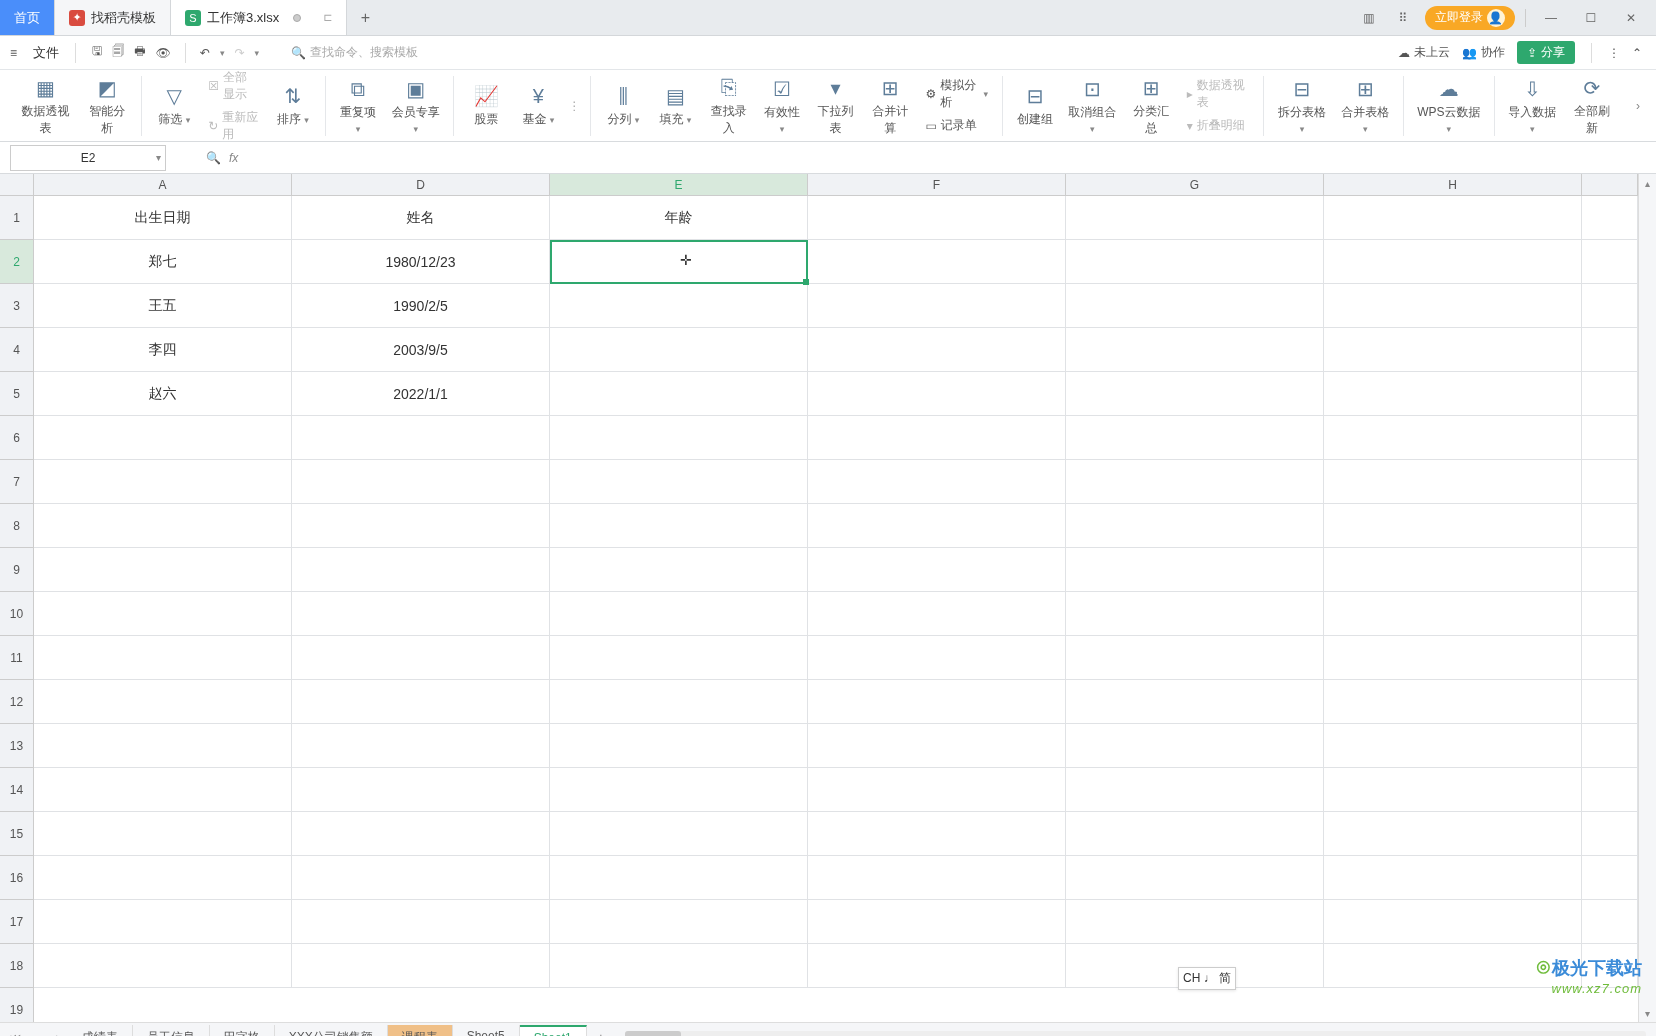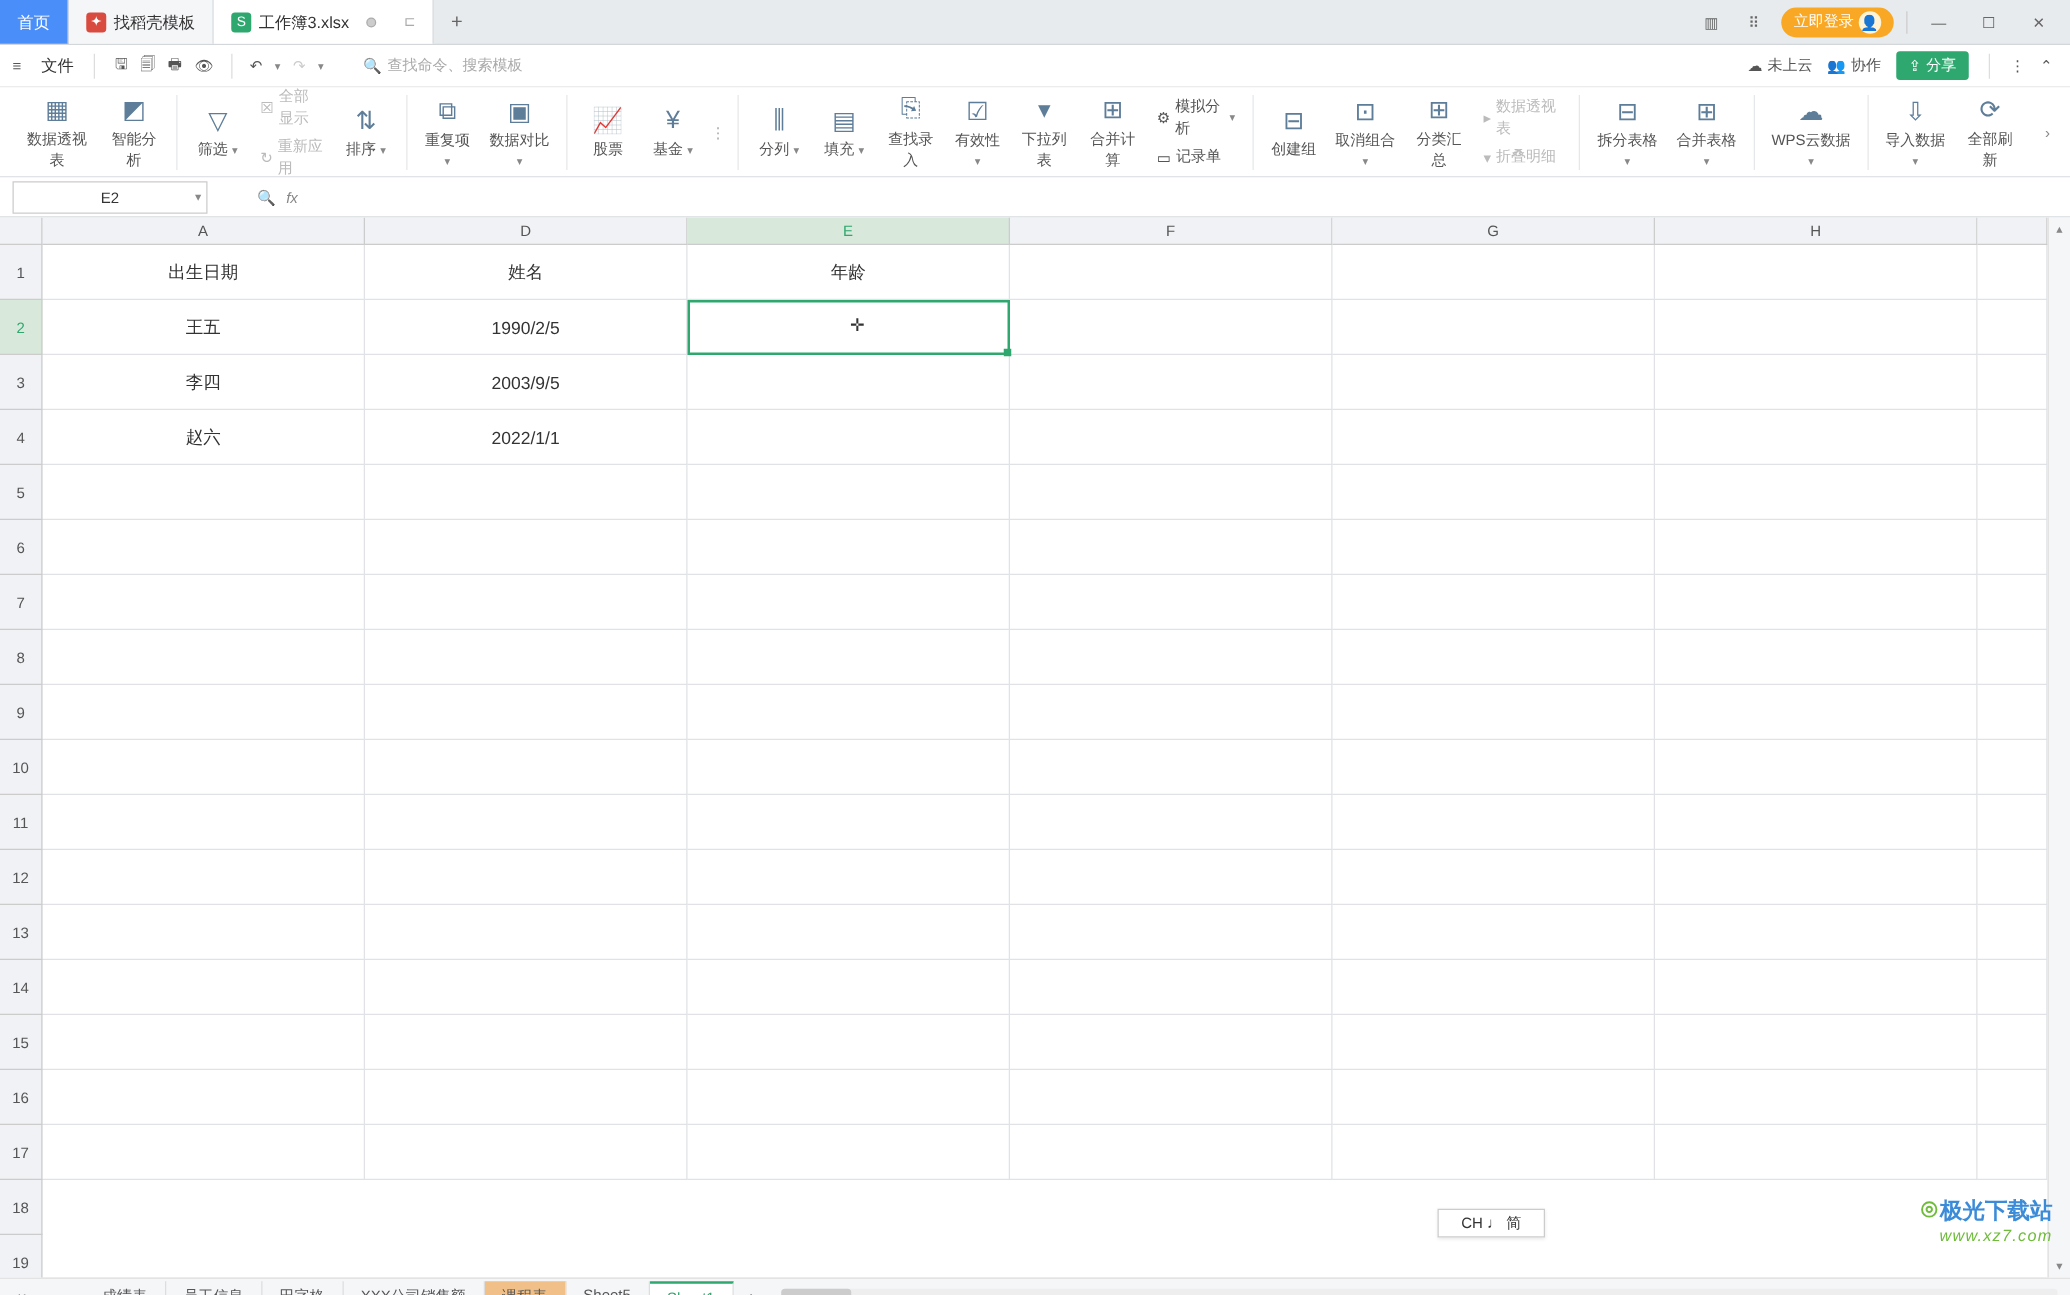--- a/index.html
+++ b/index.html
@@ -196,7 +196,7 @@
       </div>
     <div class="ribbon-btn">
         <span class="ico">▣</span>
-        <span><span>数据对比</span> <span class="caret">▾</span></span>
+        <span><span>会员专享</span> <span class="caret">▾</span></span>
       </div>
   </div>
   <div class="ribbon-group">

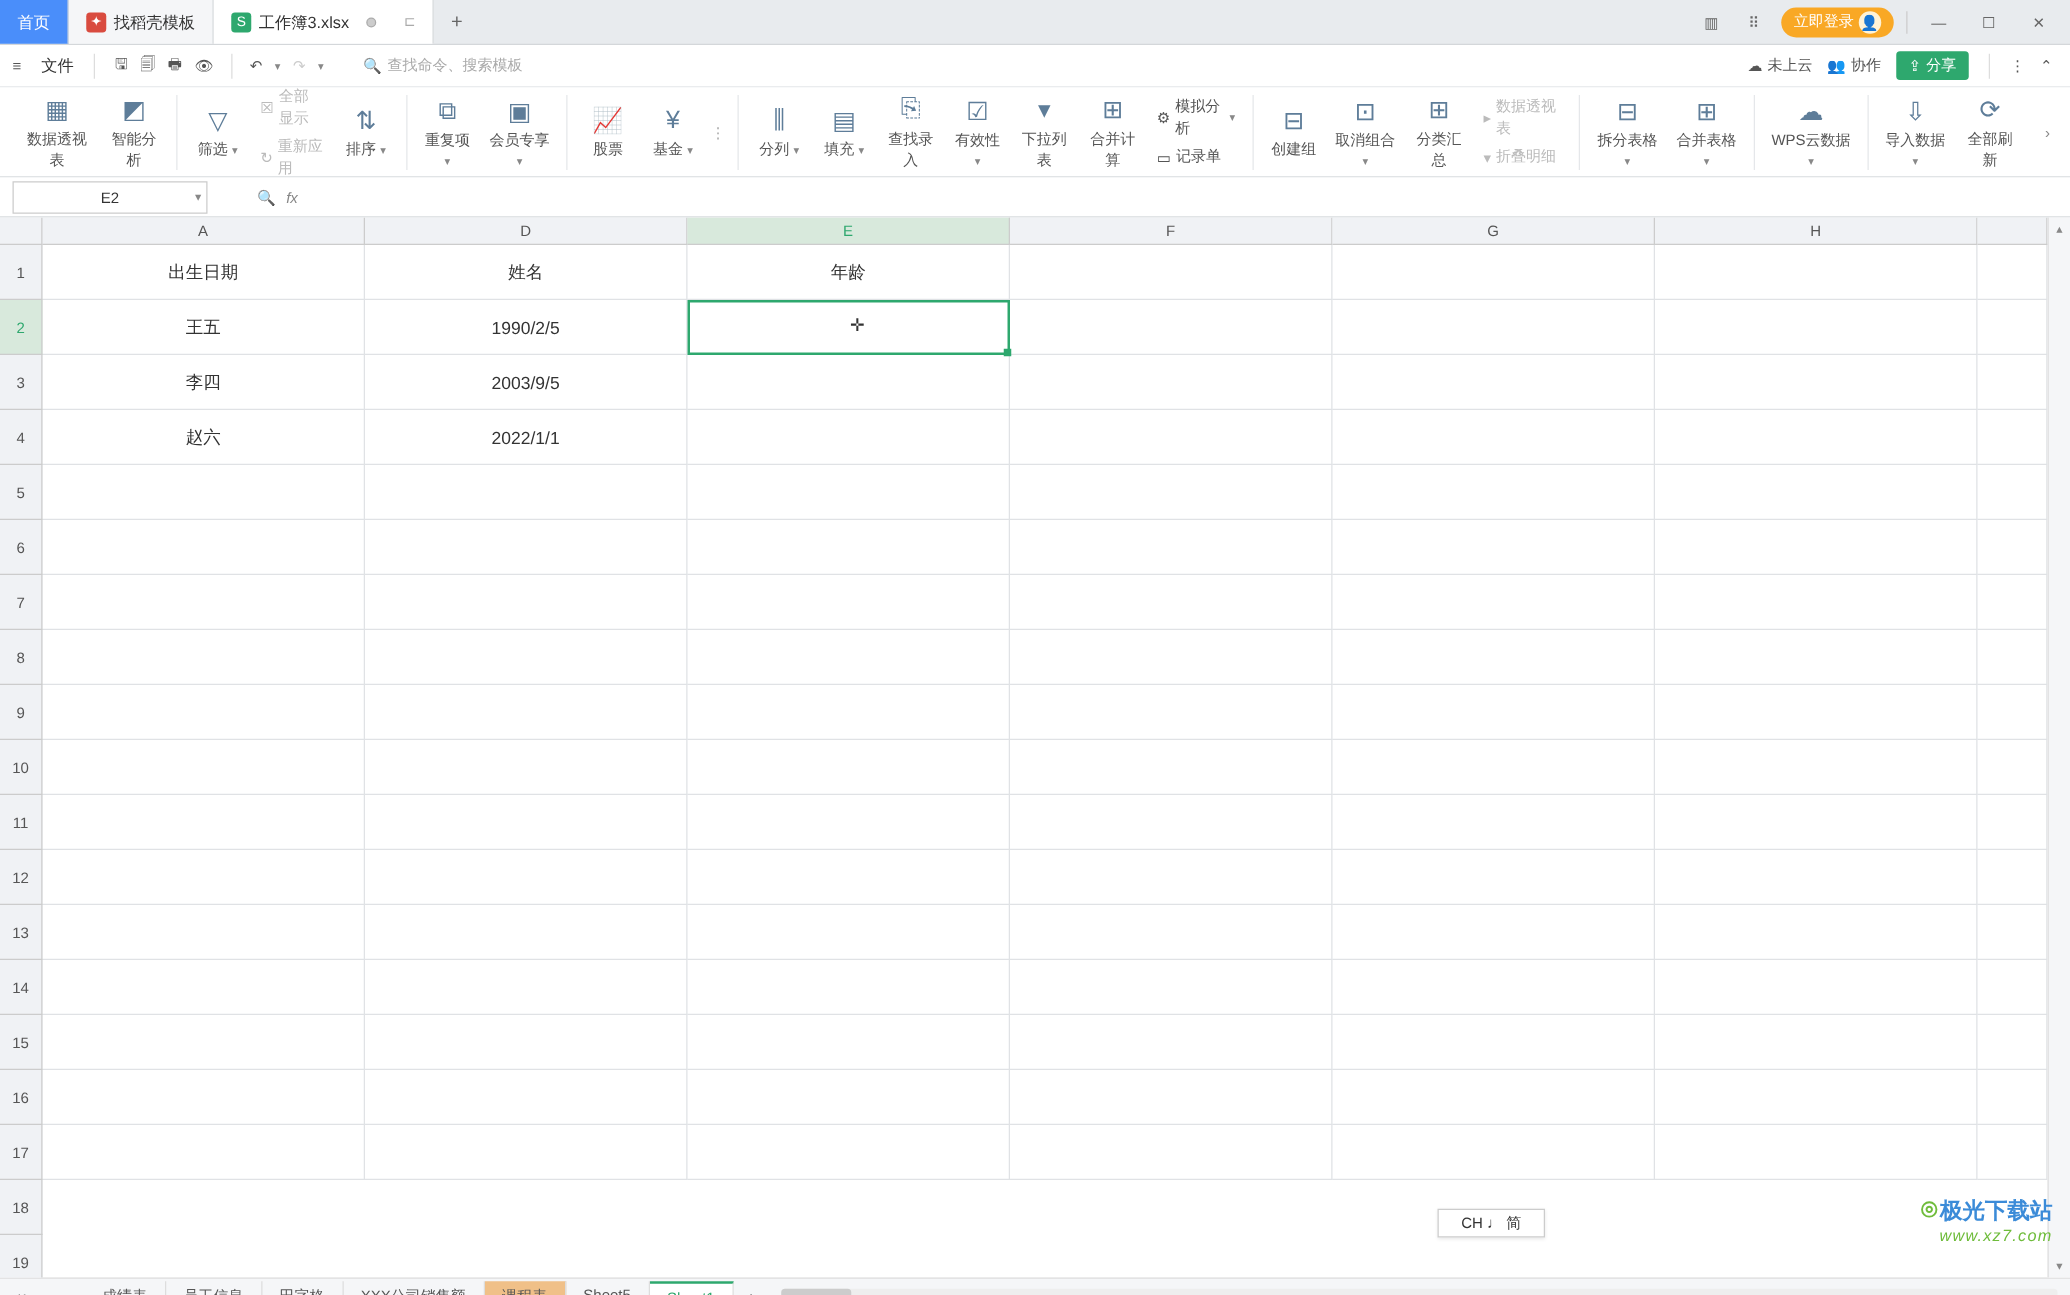--- a/index.html
+++ b/index.html
@@ -358,6 +358,15 @@
           <div class="cell" style="flex: 1 1 0%;"></div>
         </div>
         <div class="row">
+          <div class="cell" style="width: 258px;">郑七</div>
+          <div class="cell" style="width: 258px;">1980/12/23</div>
+          <div class="cell" style="width: 258px;"></div>
+          <div class="cell" style="width: 258px;"></div>
+          <div class="cell" style="width: 258px;"></div>
+          <div class="cell" style="width: 258px;"></div>
+          <div class="cell" style="flex: 1 1 0%;"></div>
+        </div>
+        <div class="row">
           <div class="cell" style="width: 258px;">王五</div>
           <div class="cell" style="width: 258px;">1990/2/5</div>
           <div class="cell" style="width: 258px;"></div>

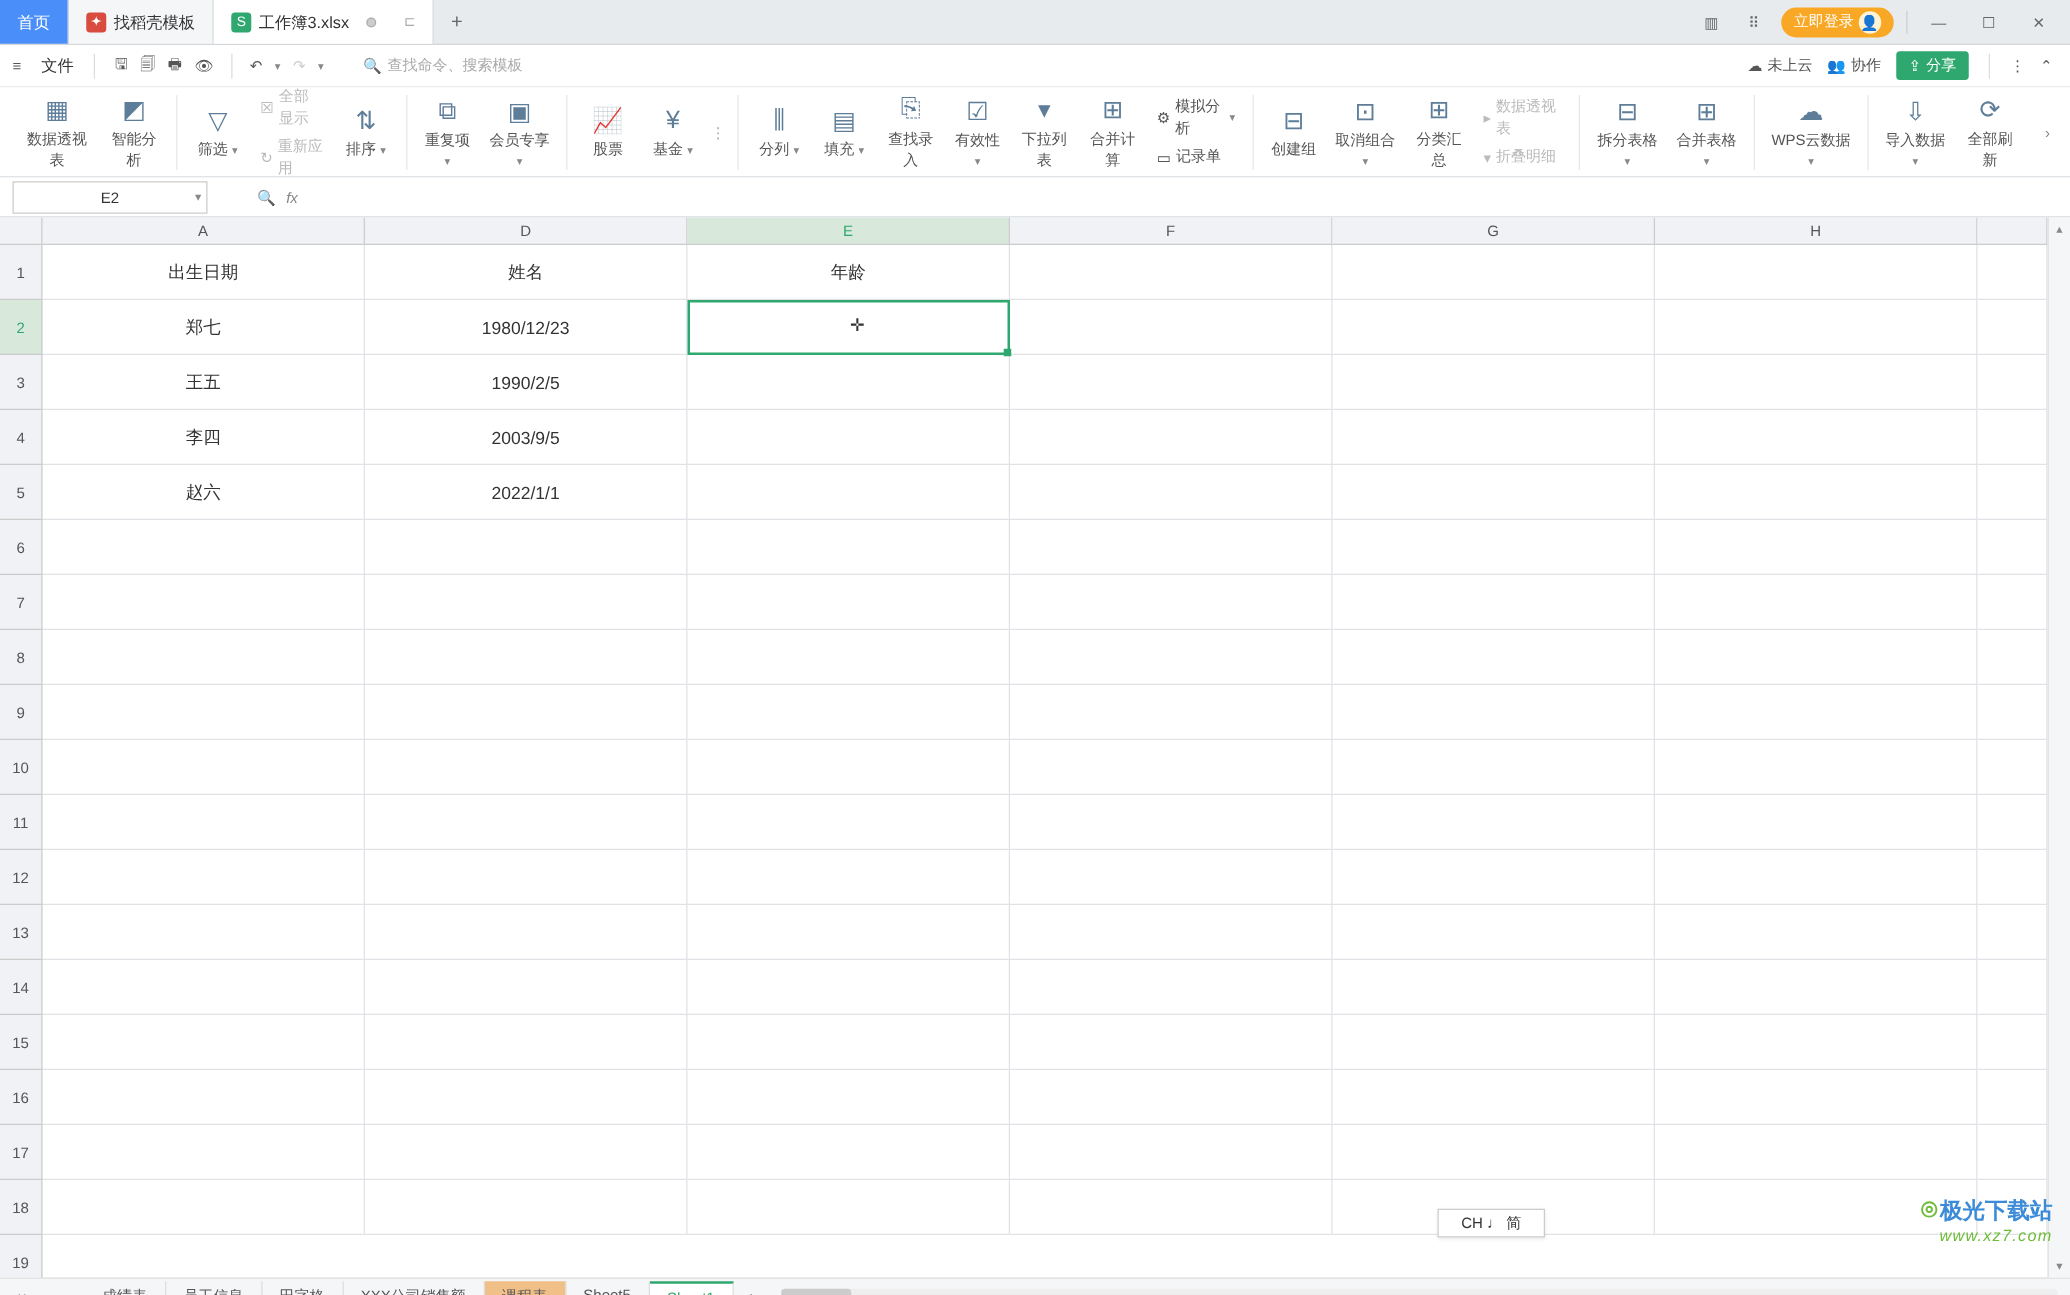--- a/index.html
+++ b/index.html
@@ -82,7 +82,7 @@
 .sheet-add { padding: 0 10px; color: #888; cursor: pointer; font-size: 14px; }
 .hscroll { flex: 1; height: 14px; margin: 0 10px; background: #eee; position: relative; border-radius: 3px; }
 .hscroll-thumb { position: absolute; left: 0; top: 0; bottom: 0; width: 56px; background: #ccc; border-radius: 3px; }
-.ime-ind { position: absolute; right: 420px; bottom: 46px; background: #fff; border: 1px solid #ccc; padding: 2px 18px; font-size: 12px; box-shadow: 0 1px 3px rgba(0,0,0,0.1); }
+.ime-ind { position: absolute; right: 420px; bottom: 46px; background: #fff; border: 1px solid #ccc; padding: 2px 4px; font-size: 12px; box-shadow: 0 1px 3px rgba(0,0,0,0.1); }
 .watermark { position: absolute; right: 14px; bottom: 40px; text-align: right; pointer-events: none; z-index: 50; }
 .watermark .l1 { font-size: 18px; color: #3b8bd8; font-weight: bold; display: flex; align-items: center; gap: 2px; }
 .watermark .l2 { font-size: 13px; color: #6fbc3b; font-style: italic; letter-spacing: 1px; }

